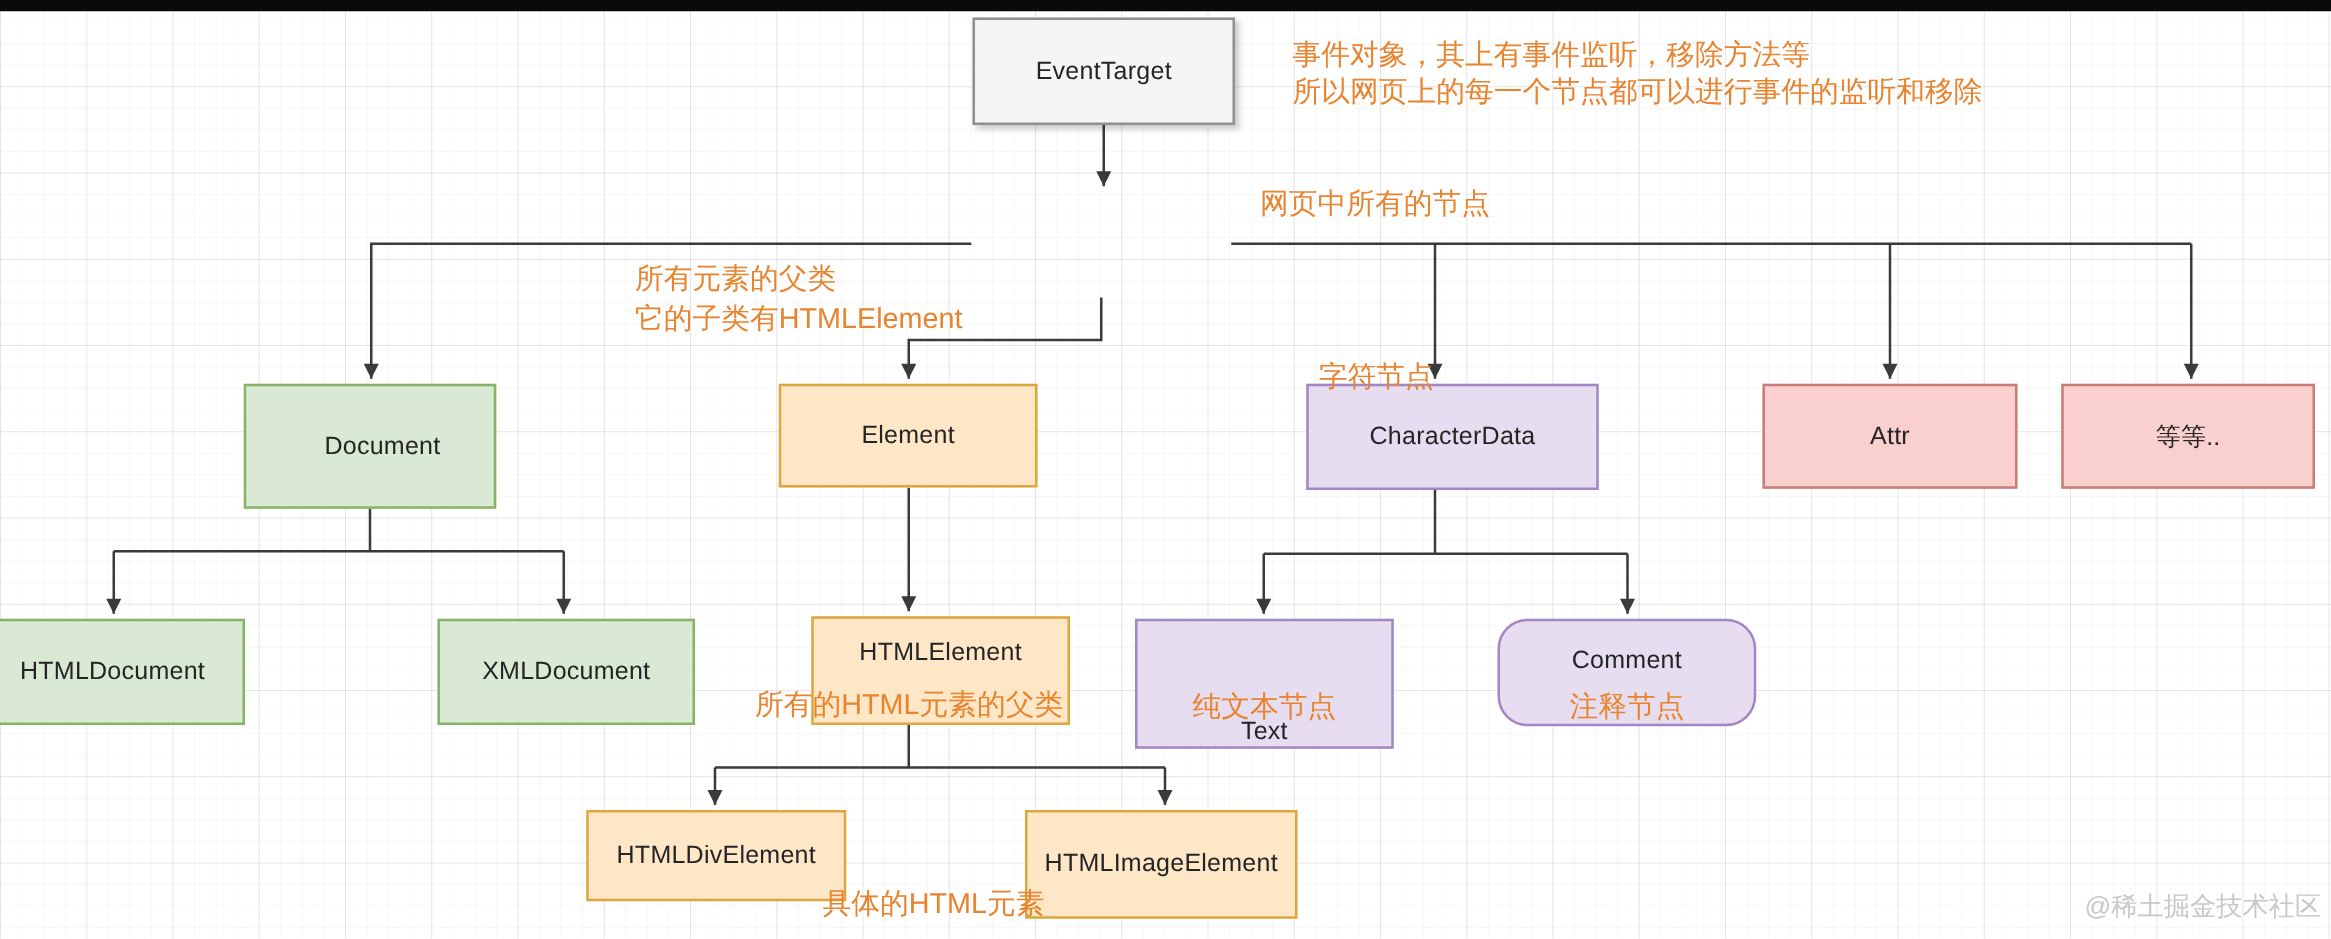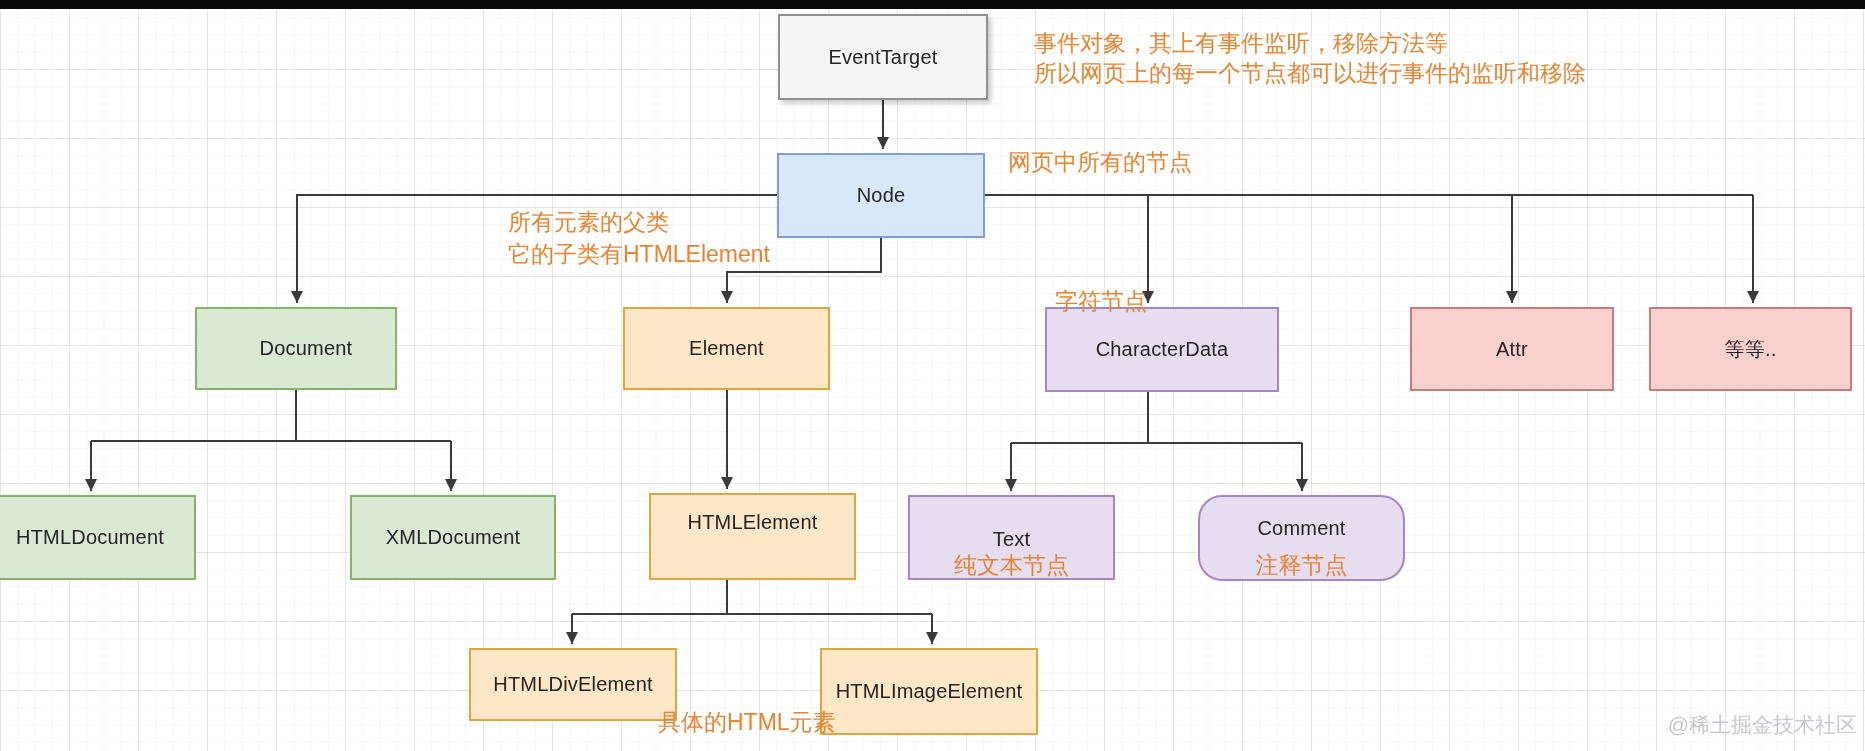--- a/index.html
+++ b/index.html
@@ -104,9 +104,6 @@
   <div id="b-eventtarget" class="n gray">
     <span>EventTarget</span>
   </div>
-  <div id="b-node" class="n blue">
-    <span>Node</span>
-  </div>
   <div id="b-document" class="n green">
     <span>Document</span>
   </div>

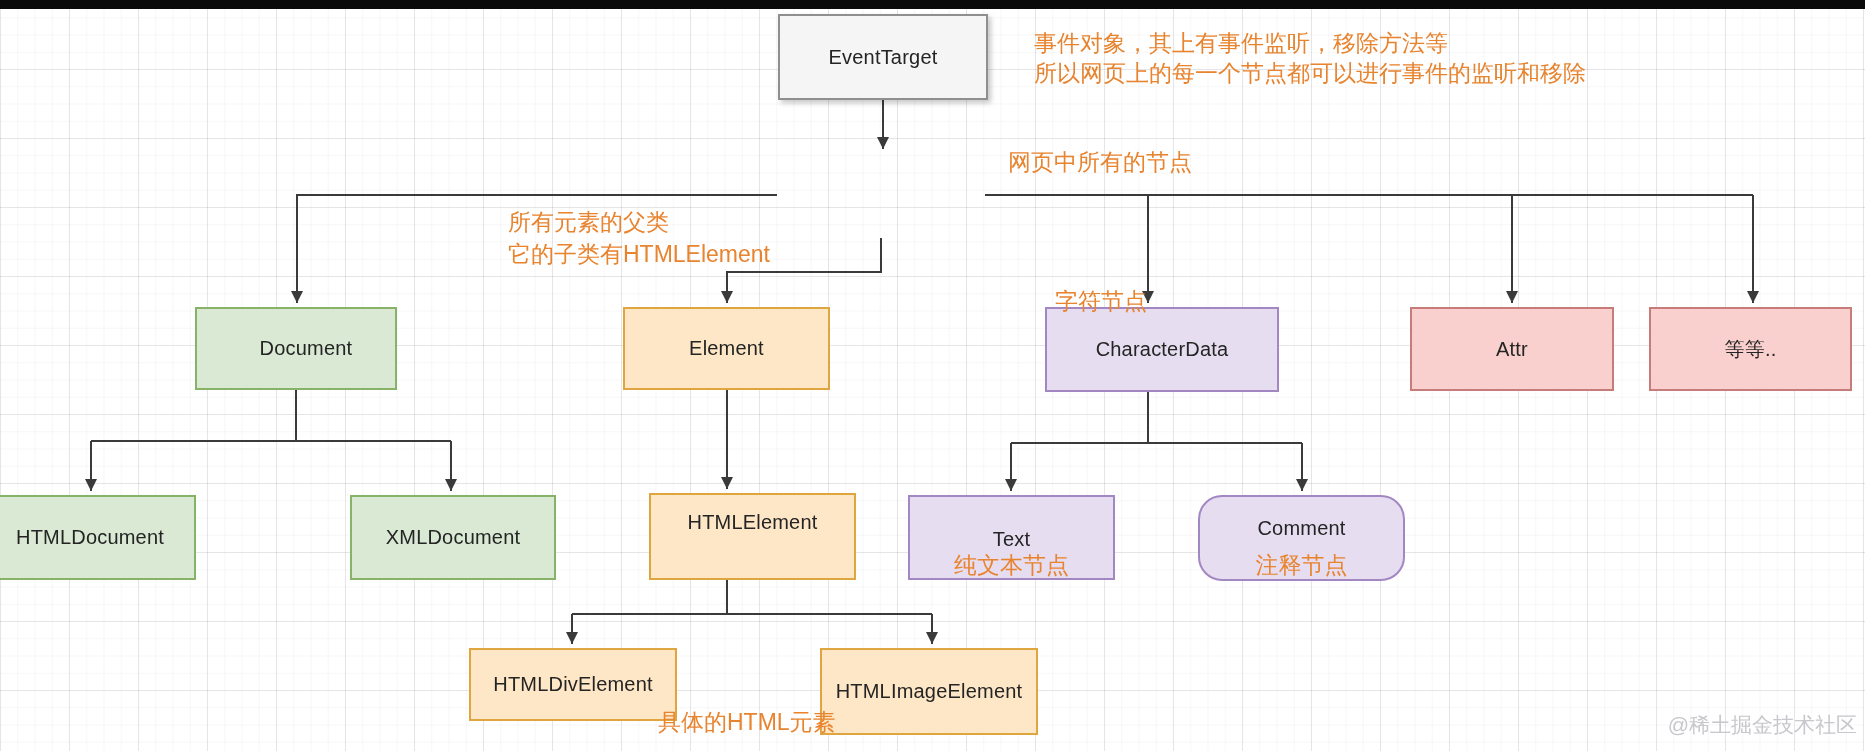--- a/index.html
+++ b/index.html
@@ -33,7 +33,7 @@
 
   #b-eventtarget      {left:778px; top:14px;  width:210px;height:86px;}
   #b-node             {left:777px; top:153px; width:208px;height:85px;}
-  #b-document         {left:195px; top:307px; width:202px;height:83px;padding-left:20px;}
+  #b-document         {left:195px; top:307px; width:202px;height:100px;padding-left:20px;}
   #b-element          {left:623px; top:307px; width:207px;height:83px;}
   #b-characterdata    {left:1045px;top:307px; width:234px;height:85px;}
   #b-attr             {left:1410px;top:307px; width:204px;height:84px;}

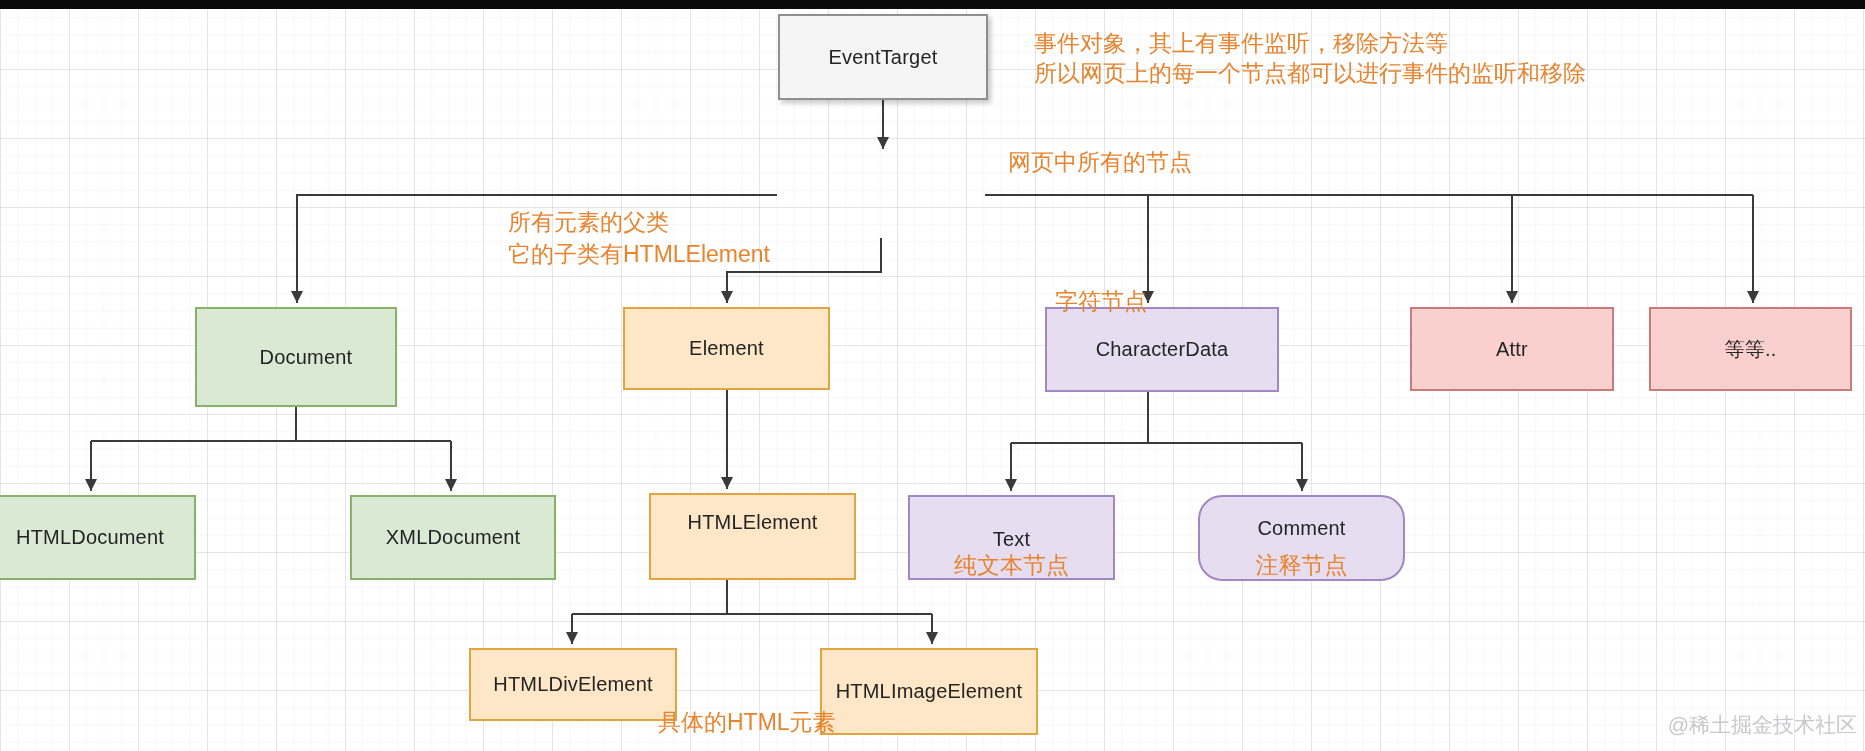--- a/index.html
+++ b/index.html
@@ -151,6 +151,7 @@
     <div>它的子类有HTMLElement</div>
   </div>
   <div id="ann-characterdata" class="ann">字符节点</div>
+  <div id="ann-htmlelement" class="ann">所有的HTML元素的父类</div>
   <div id="ann-text" class="ann">纯文本节点</div>
   <div id="ann-comment" class="ann">注释节点</div>
   <div id="ann-concrete" class="ann">具体的HTML元素</div>

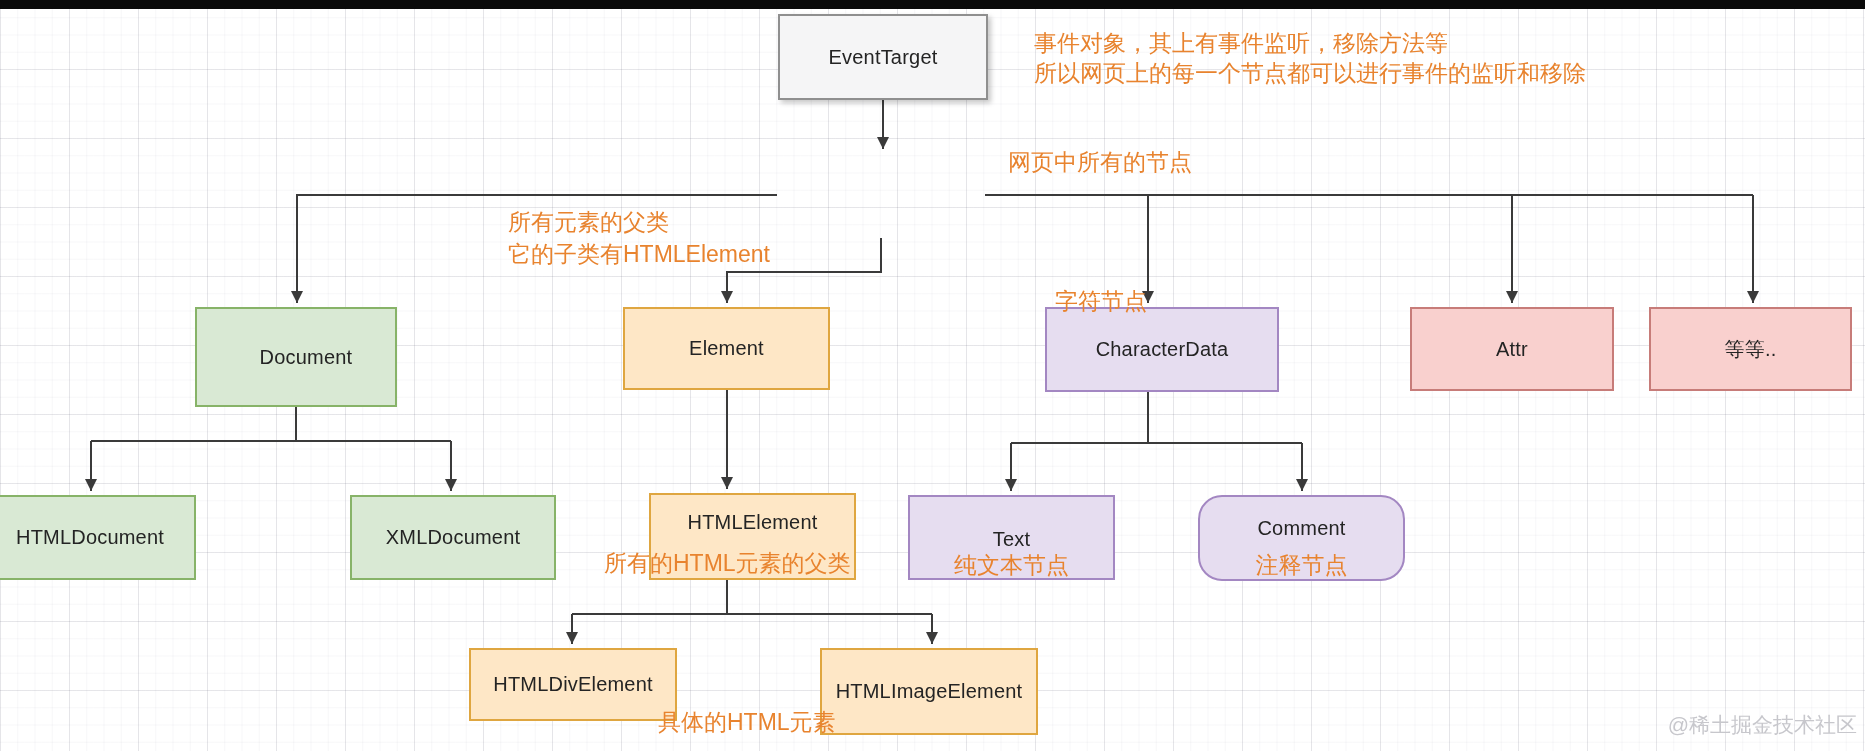--- a/index.html
+++ b/index.html
@@ -41,7 +41,7 @@
   #b-htmldocument     {left:-16px; top:495px; width:212px;height:85px;}
   #b-xmldocument      {left:350px; top:495px; width:206px;height:85px;}
   #b-htmlelement      {left:623px; top:493px; width:207px;height:87px; align-items:flex-start; padding-top:16px;margin-left:26px;}
-  #b-text             {left:908px; top:495px; width:207px;height:85px; align-items:center; padding-top:4px;}
+  #b-text             {left:908px; top:495px; width:207px;height:104px; align-items:flex-end; padding-top:4px;}
   #b-comment          {left:1198px;top:495px; width:207px;height:86px; align-items:flex-start; padding-top:20px;border-radius:24px;}
   #b-htmldivelement   {left:469px; top:648px; width:208px;height:73px;}
   #b-htmlimageelement {left:820px; top:648px; width:218px;height:87px;}

